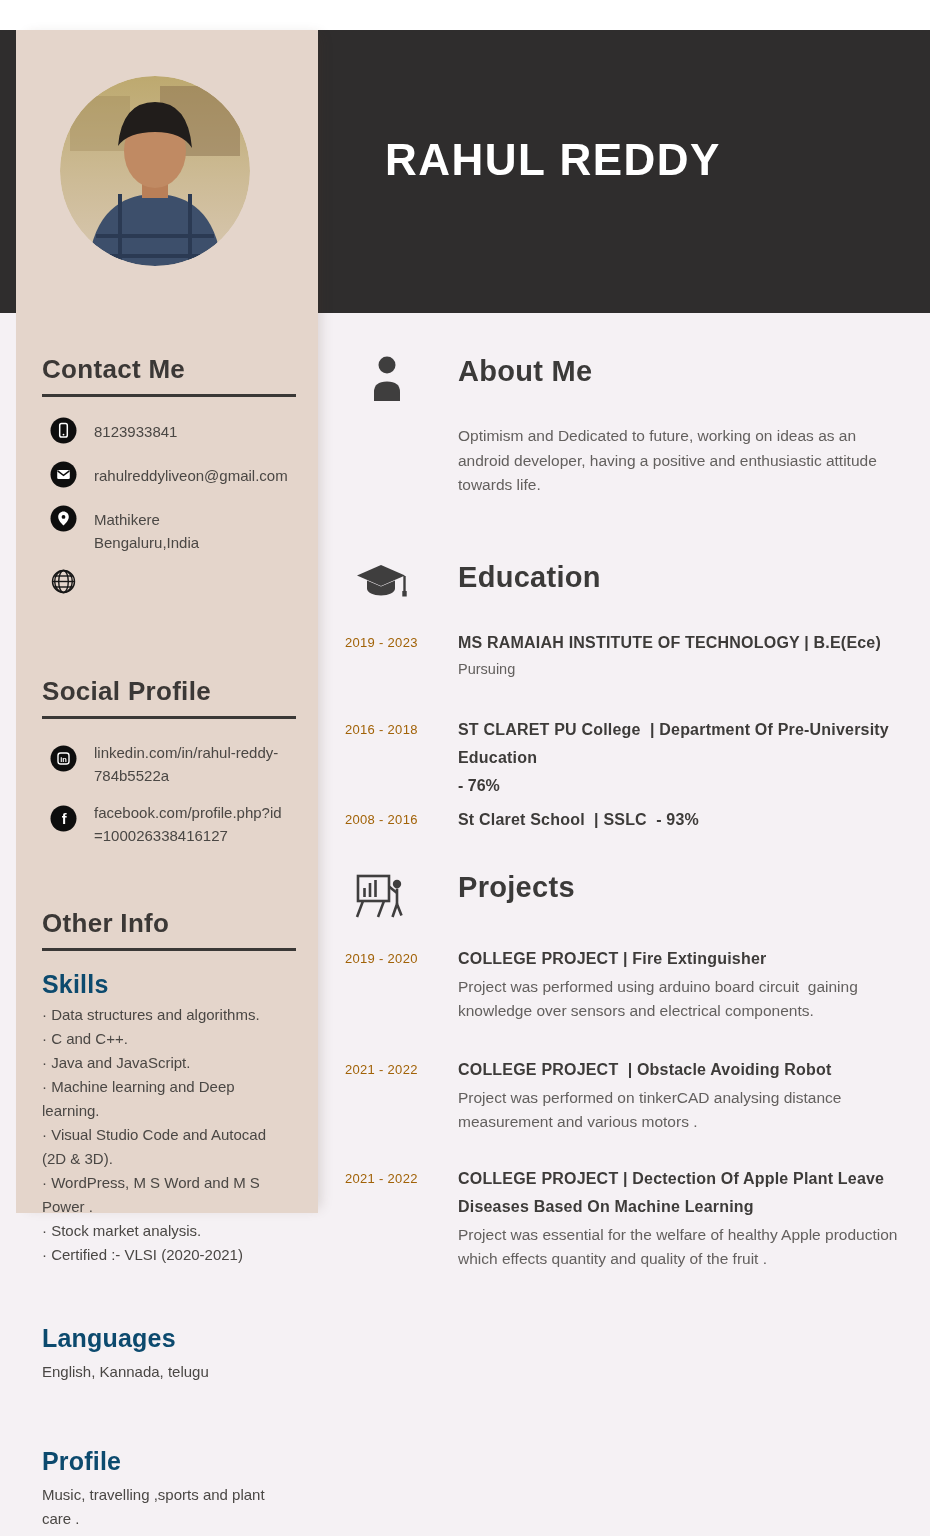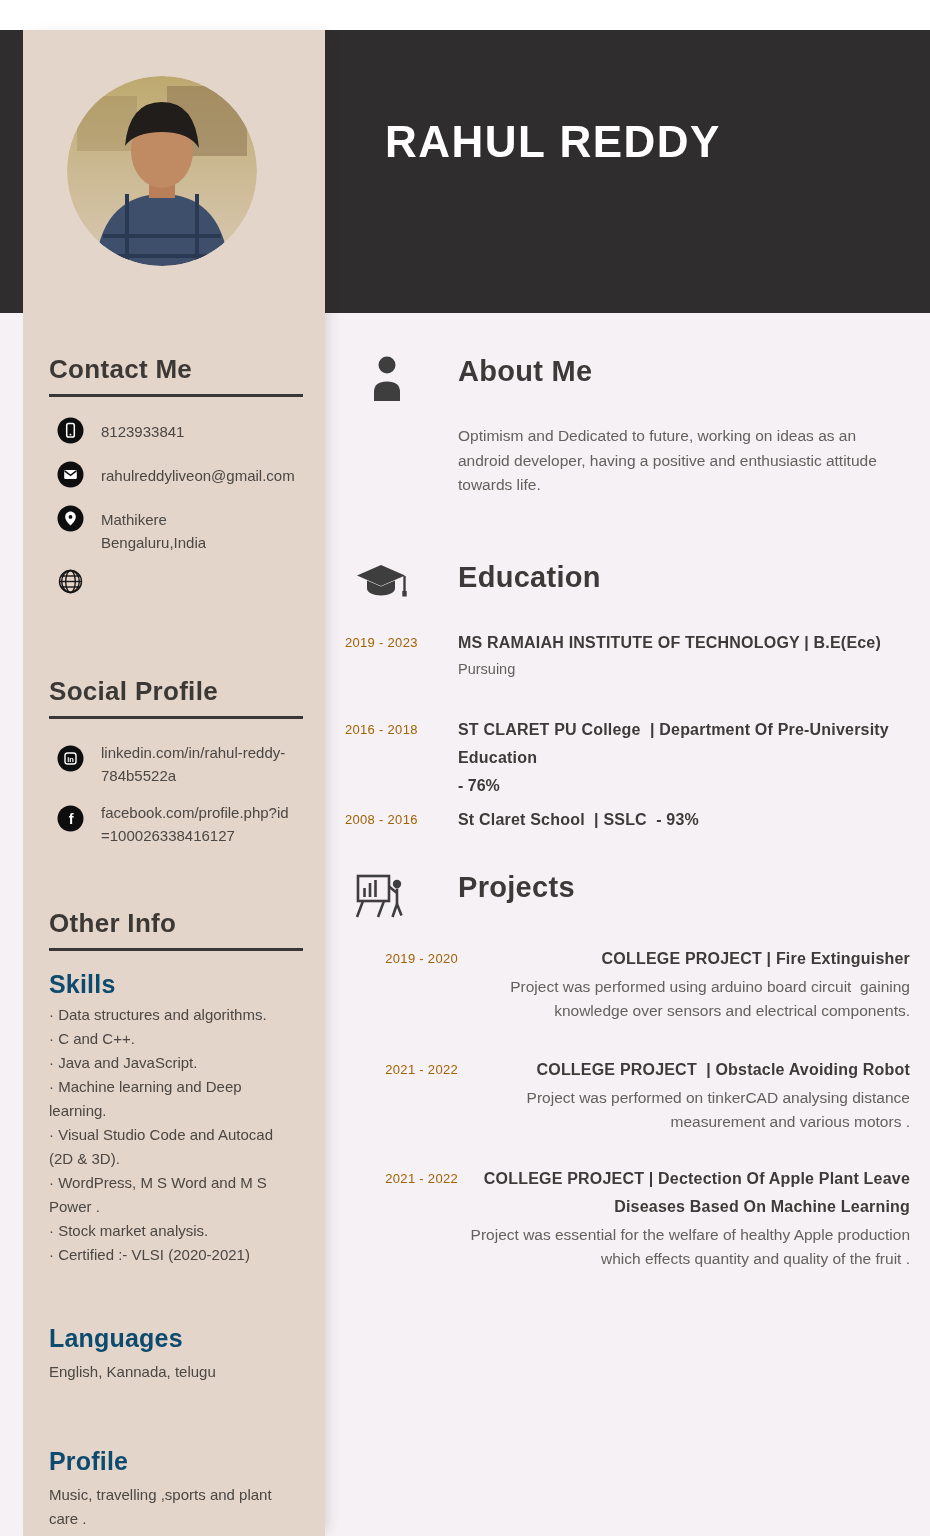--- a/index.html
+++ b/index.html
@@ -40,7 +40,7 @@
   .interest-block { margin-top:63px; }
 
   
-  .head-text { position:absolute; left:385px; top:118px; color:#ffffff; }
+  .head-text { position:absolute; left:385px; top:136px; color:#ffffff; }
   .name { font-size:44px; font-weight:600; letter-spacing:1.5px; line-height:1.1; }
   .role { font-size:26px; font-weight:400; letter-spacing:.5px; margin-top:12px; }
 

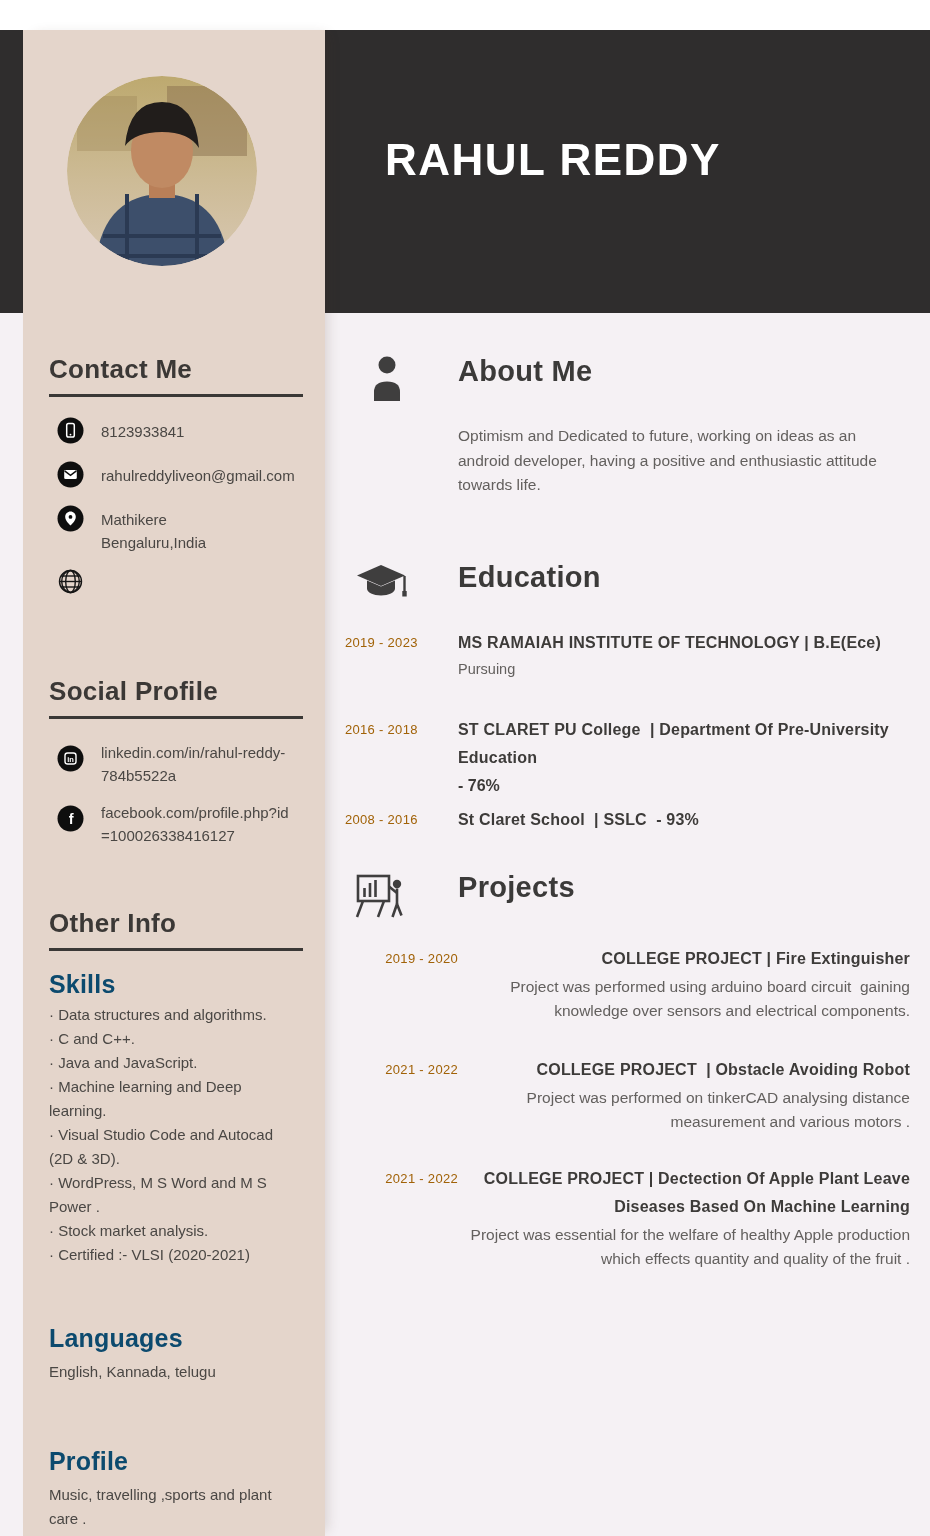--- a/index.html
+++ b/index.html
@@ -14,7 +14,7 @@
 
   
   .sidebar {
-    position:absolute; left:23px; top:30px; width:302px; height:1506px;
+    position:absolute; left:16px; top:30px; width:302px; height:1183px;
     background:#e4d5cb; box-shadow:7px 0 12px -5px rgba(70,50,40,.18);
     padding:0 22px 0 26px;
   }

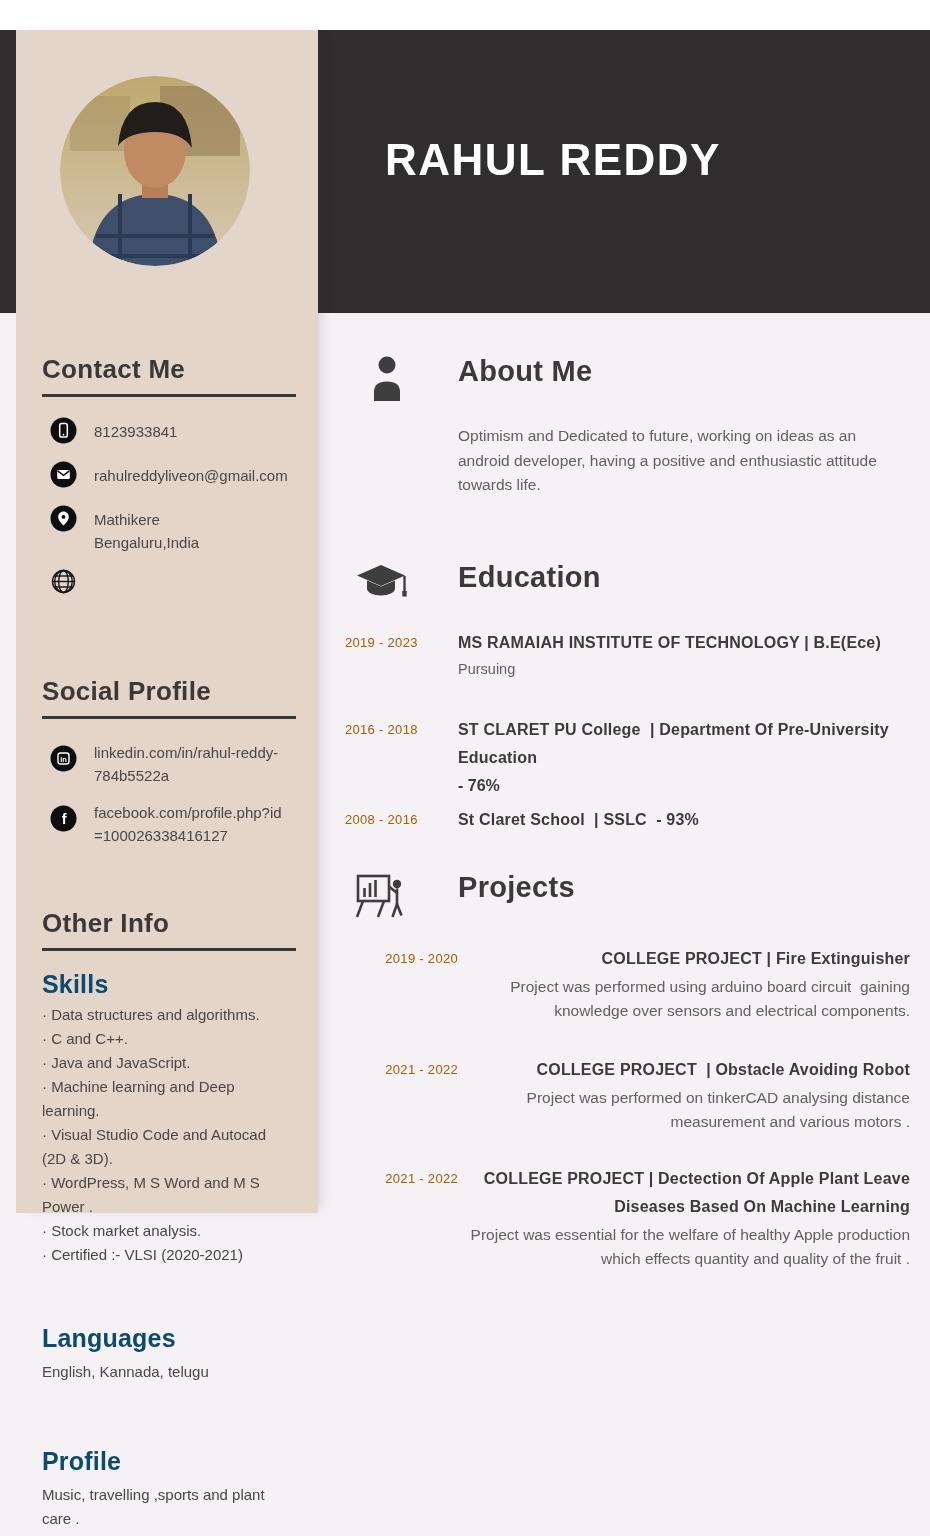--- a/index.html
+++ b/index.html
@@ -60,7 +60,7 @@
   .edu-entry-0 { margin-bottom:34px; }
   .edu-entry-1 { margin-bottom:6px; }
   .proj-sec { margin-top:37px; }
-  .proj-entries { margin-top:22px;text-align:right; }
+  .proj-entries { margin-top:22px; }
   .p-desc { font-size:15.5px; color:#63605e; line-height:24.5px; margin-top:2px; white-space:pre-wrap; }
   .proj-entry-0 { margin-bottom:32px; }
   .proj-entry-1 { margin-bottom:30px; }

